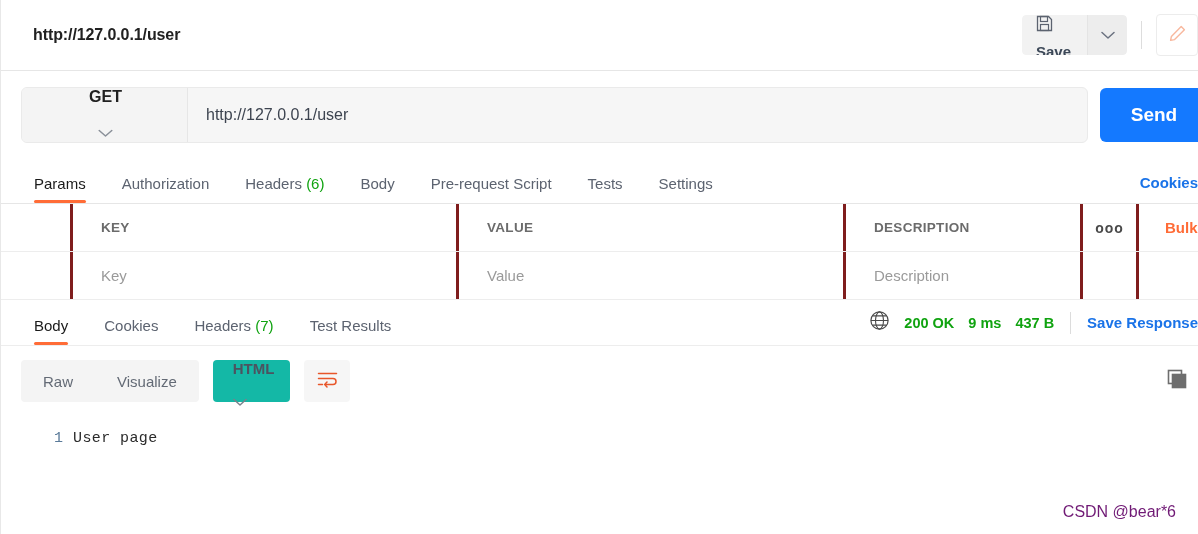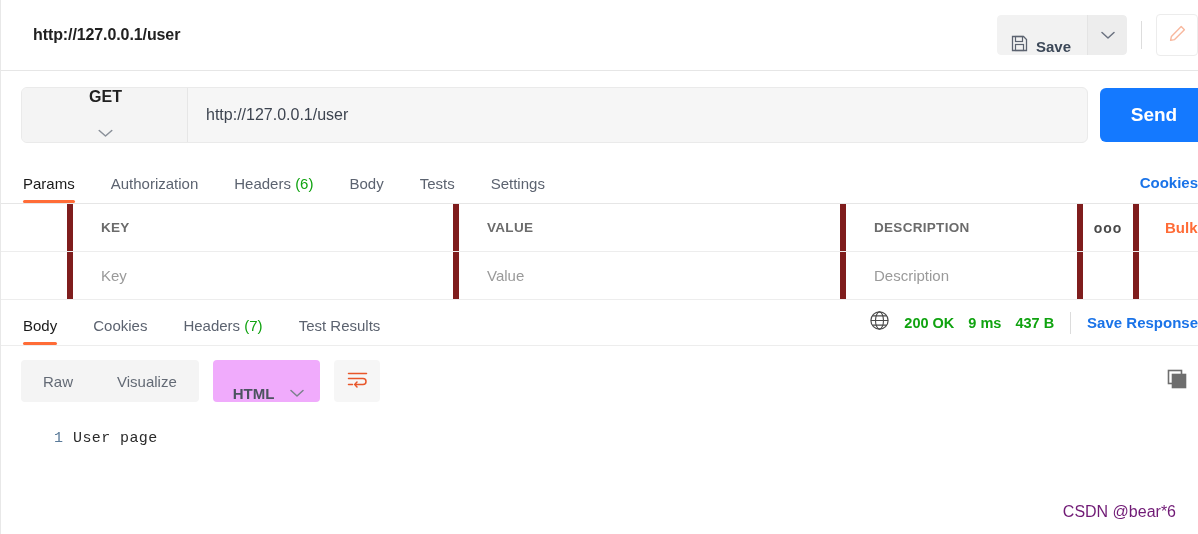--- a/index.html
+++ b/index.html
@@ -60,7 +60,7 @@
   }
   .save-btn {
     display: flex;
-    align-items: flex-end;
+    align-items: flex-start;
     gap: 8px;
     background: #f2f2f2;
     padding: 0 16px 0 14px;
@@ -71,6 +71,7 @@
     font-weight: bold;
     color: #3c4858;
     cursor: pointer;
+    flex-direction: column;
   }
   .save-caret {
     width: 40px;

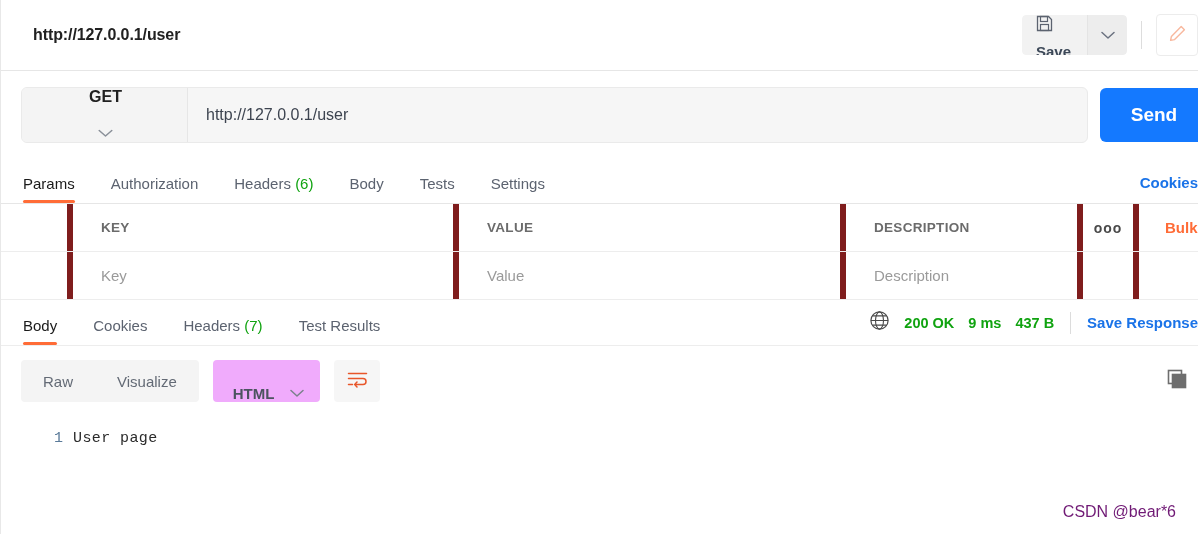--- a/index.html
+++ b/index.html
@@ -182,6 +182,7 @@
   }
   .tab.active {
     color: #1a1a1a;
+    margin-left: 11px;
   }
   .tab.active::after {
     content: "";

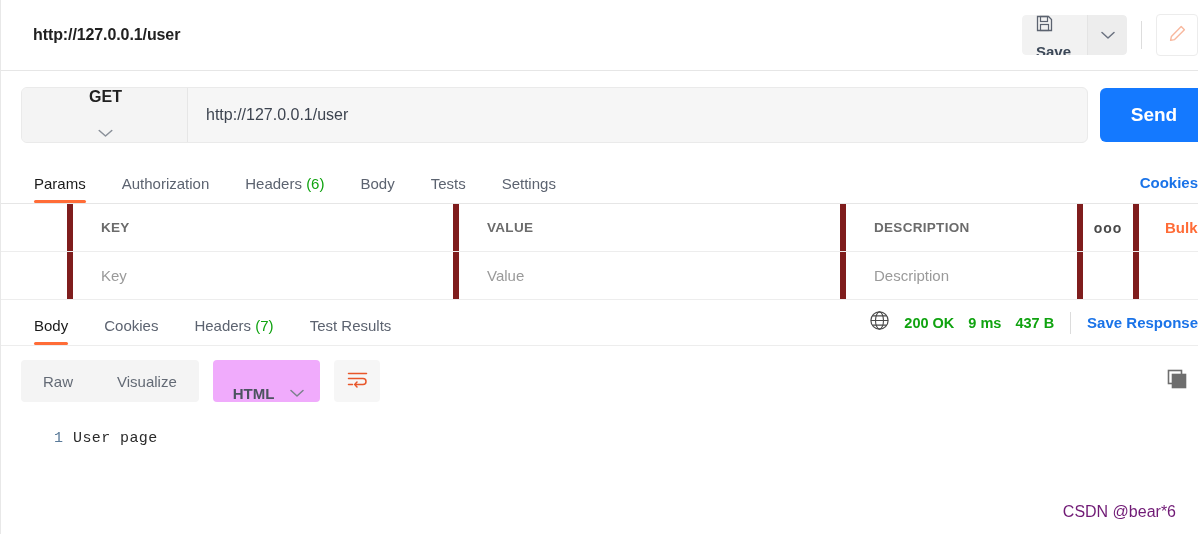--- a/index.html
+++ b/index.html
@@ -450,6 +450,9 @@
       <span>Body</span>
     </div>
     <div class="tab">
+      <span>Pre-request Script</span>
+    </div>
+    <div class="tab">
       <span>Tests</span>
     </div>
     <div class="tab">

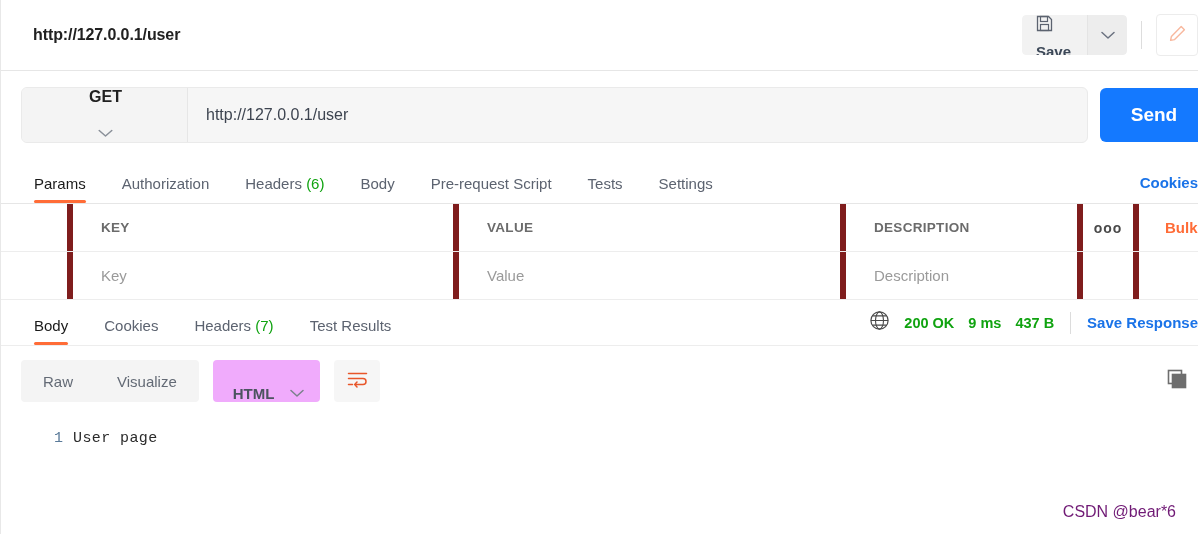--- a/index.html
+++ b/index.html
@@ -223,7 +223,7 @@
     display: flex;
     align-items: center;
     box-sizing: border-box;
-    border-right: 6px solid #7f1d1d;
+    border-right: 3px solid #7f1d1d;
     padding: 0 0 0 28px;
     overflow: hidden;
     white-space: nowrap;

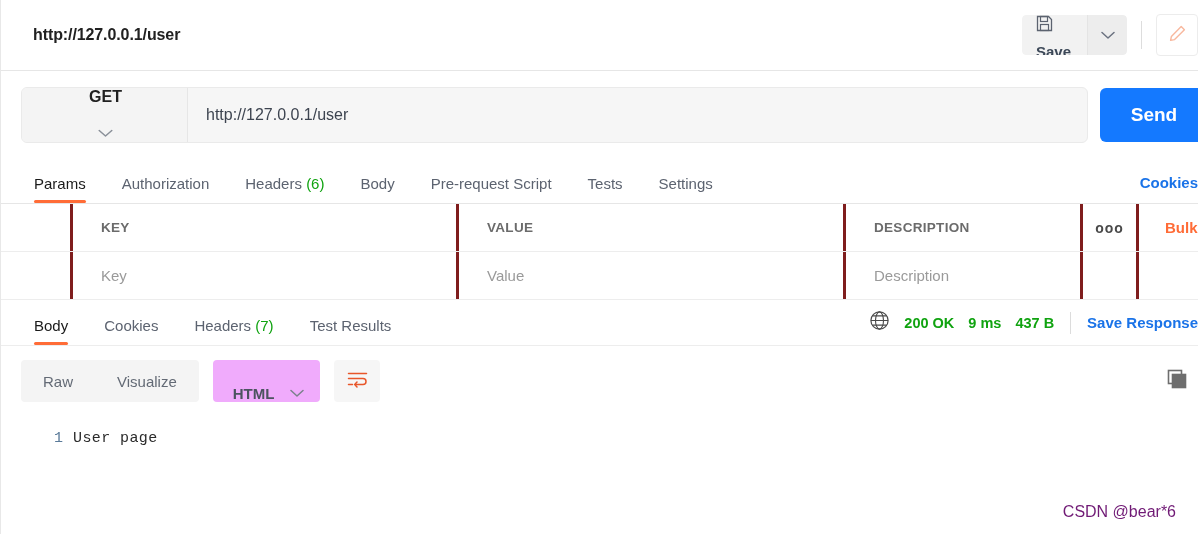--- a/index.html
+++ b/index.html
@@ -316,13 +316,14 @@
   }
   .fmt-sel {
     display: flex;
-    align-items: flex-end;
+    align-items: flex-start;
     gap: 16px;
     height: 42px;
     padding: 0 16px 0 20px;
-    background: #f0abfc;
+    background: #14b8a6;
     border-radius: 4px;
     cursor: pointer;
+    flex-direction: column;
   }
   .fmt-label {
     font-size: 15px;

